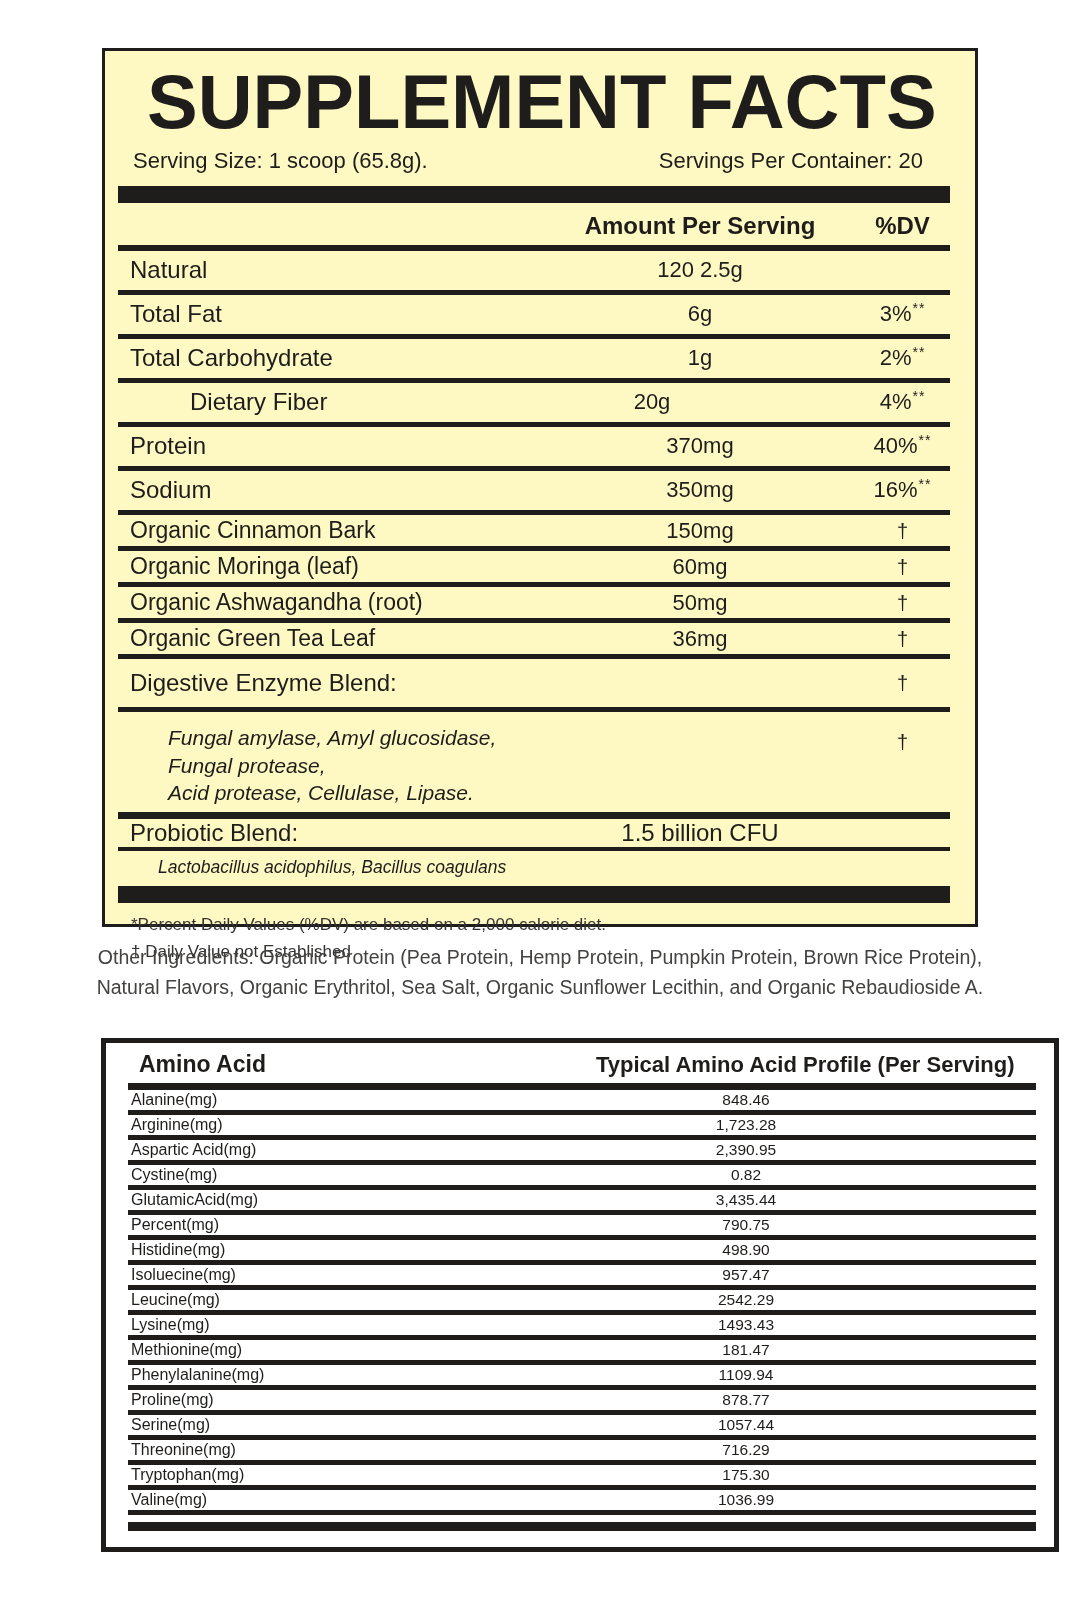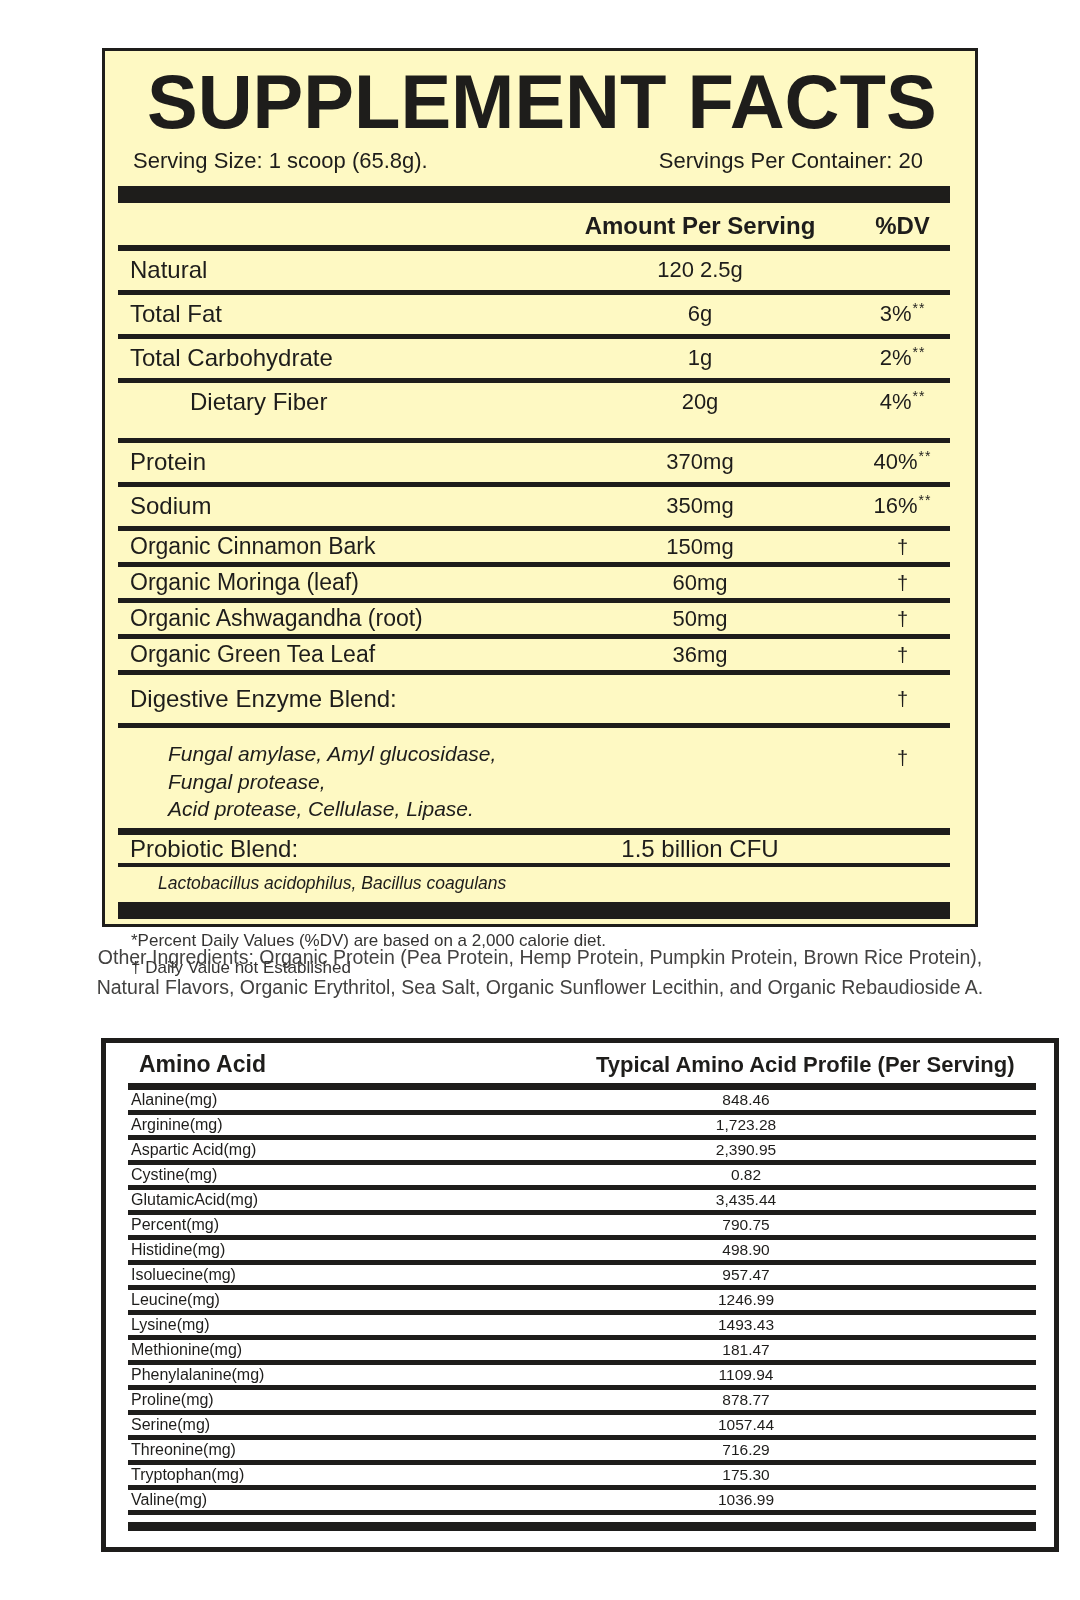--- a/index.html
+++ b/index.html
@@ -40,7 +40,7 @@
   .n-dv .sup{ font-size:14px; position:relative; top:-8px; margin-left:1px; letter-spacing:1px; }
   .n-dv .dagger{ font-size:20px; }
   .t-main{ padding:5px 0 6px; }
-  .t-indent{ padding:5px 0 22px; }
+  .t-indent{ padding:5px 0 6px;gap:48px; }
   .t-indent .n-label{ padding-left:72px; }
   .t-organic{ padding:2px 0 2px; }
   .t-organic .n-label{ font-size:23px; }

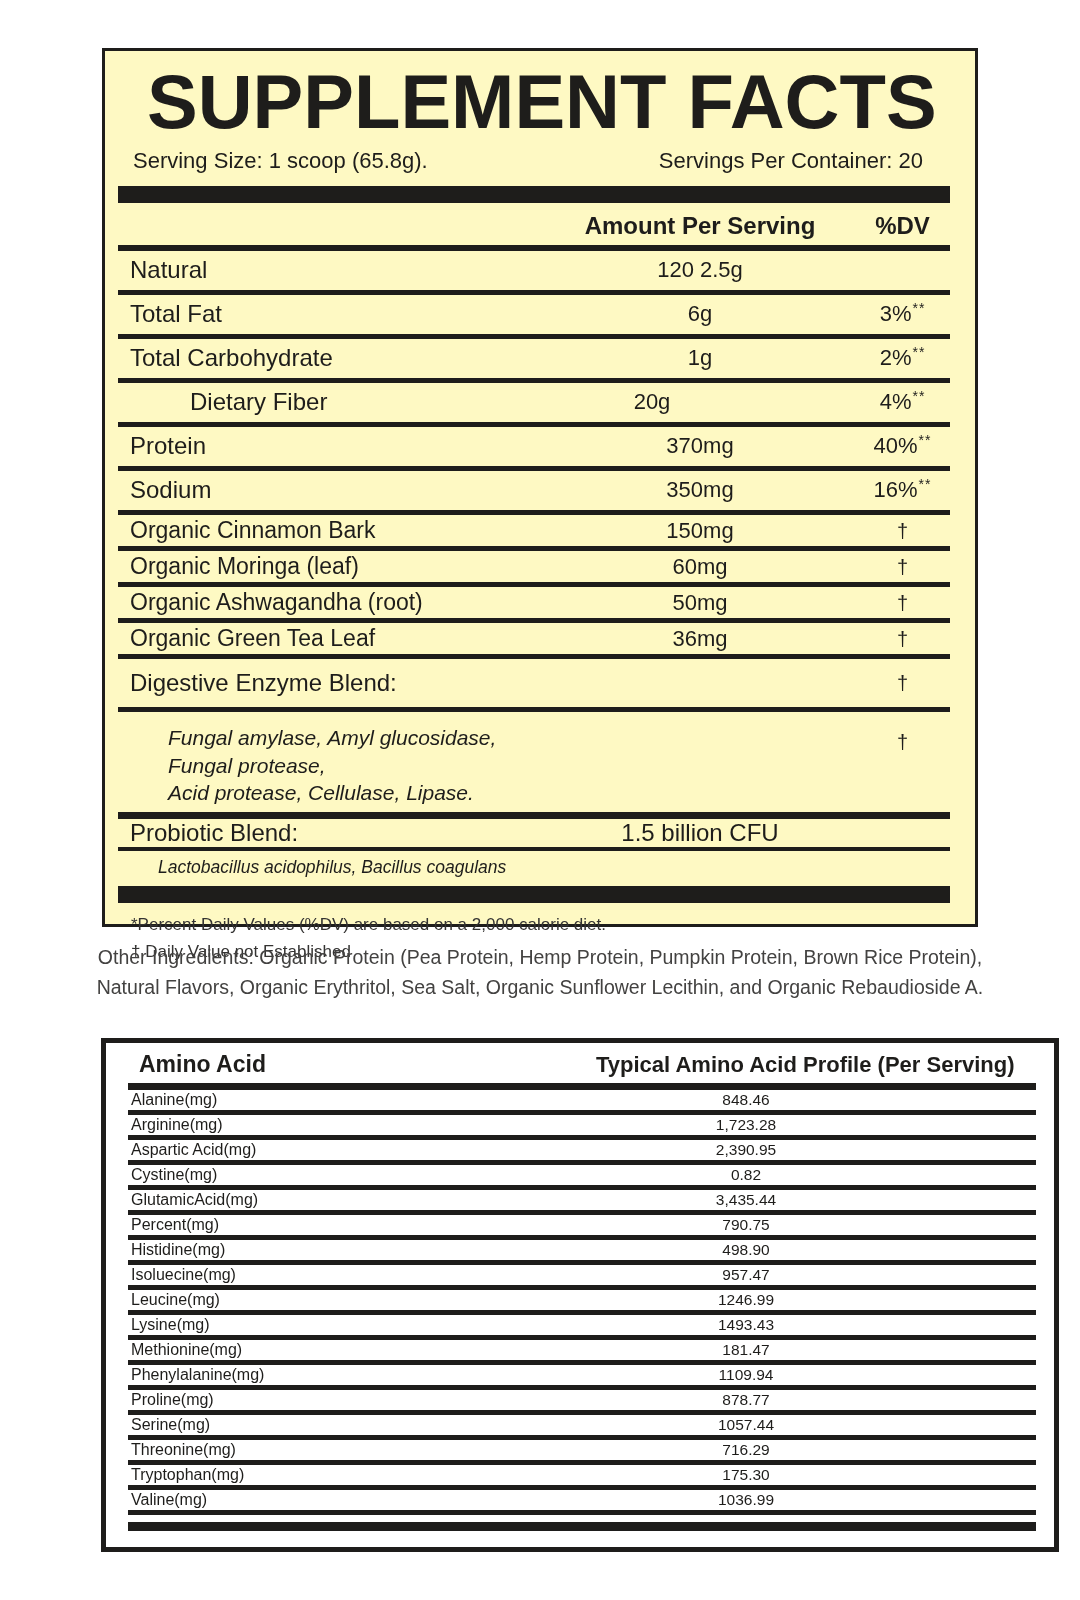--- a/index.html
+++ b/index.html
@@ -262,7 +262,7 @@
         </div>
         <div class="a-row">
           <div class="a-name">Leucine(mg)</div>
-          <div class="a-val">1246.99</div>
+          <div class="a-val">2542.29</div>
           <div></div>
         </div>
         <div class="a-row">

